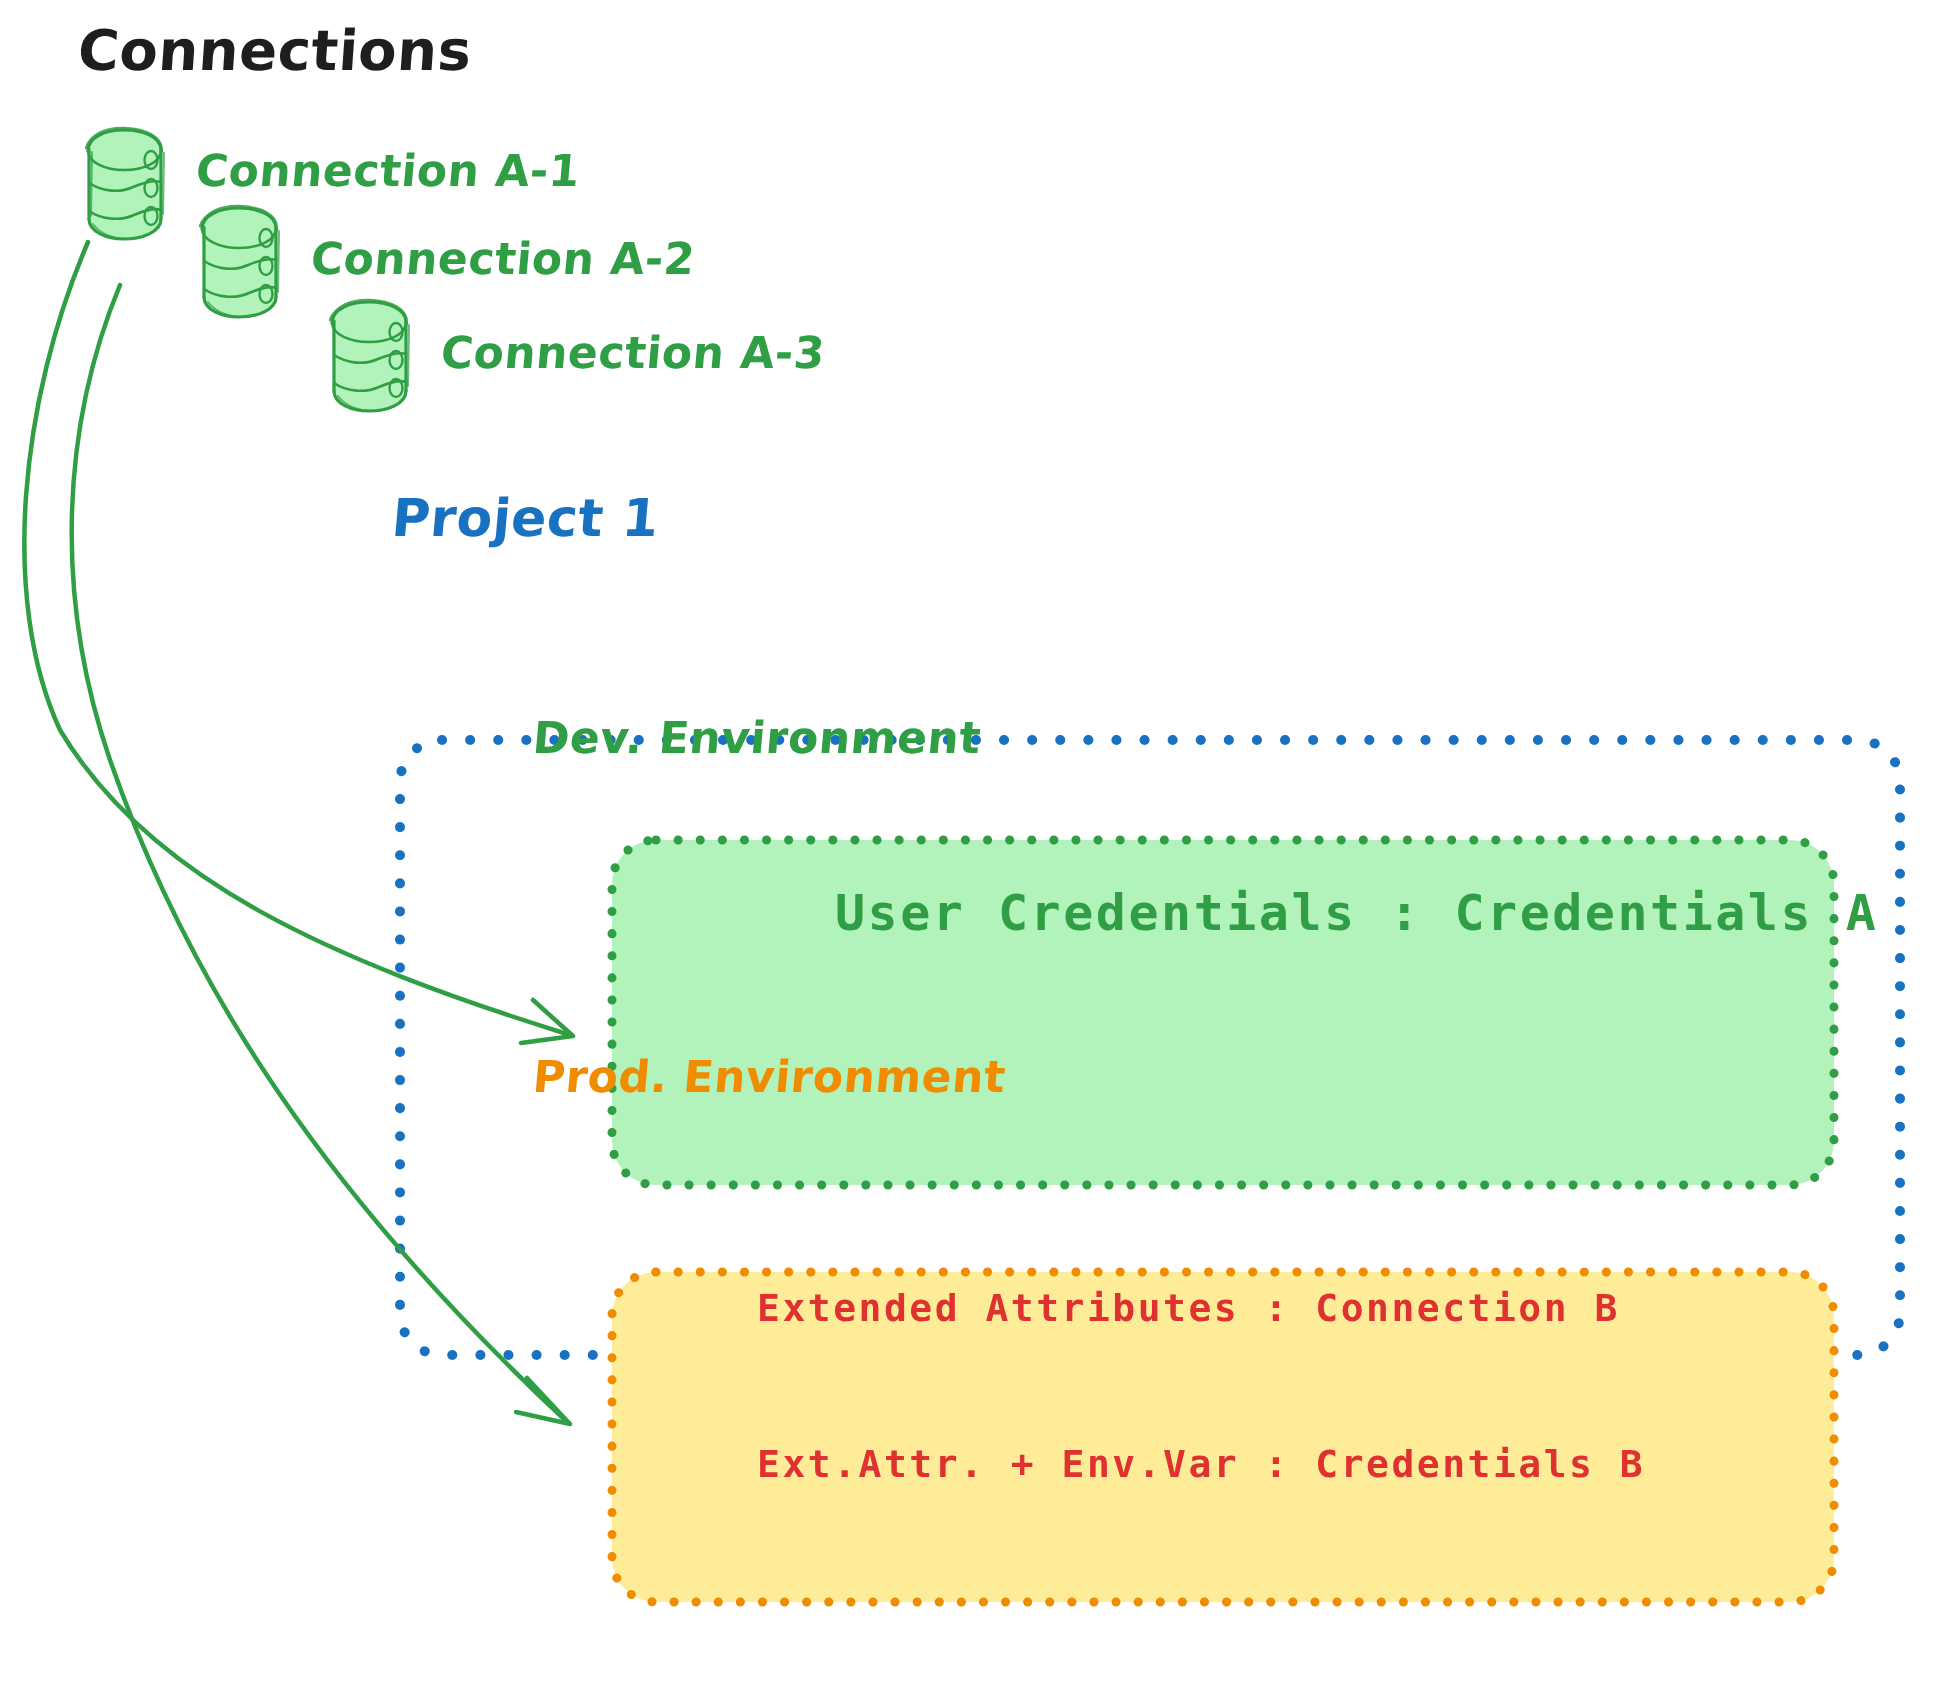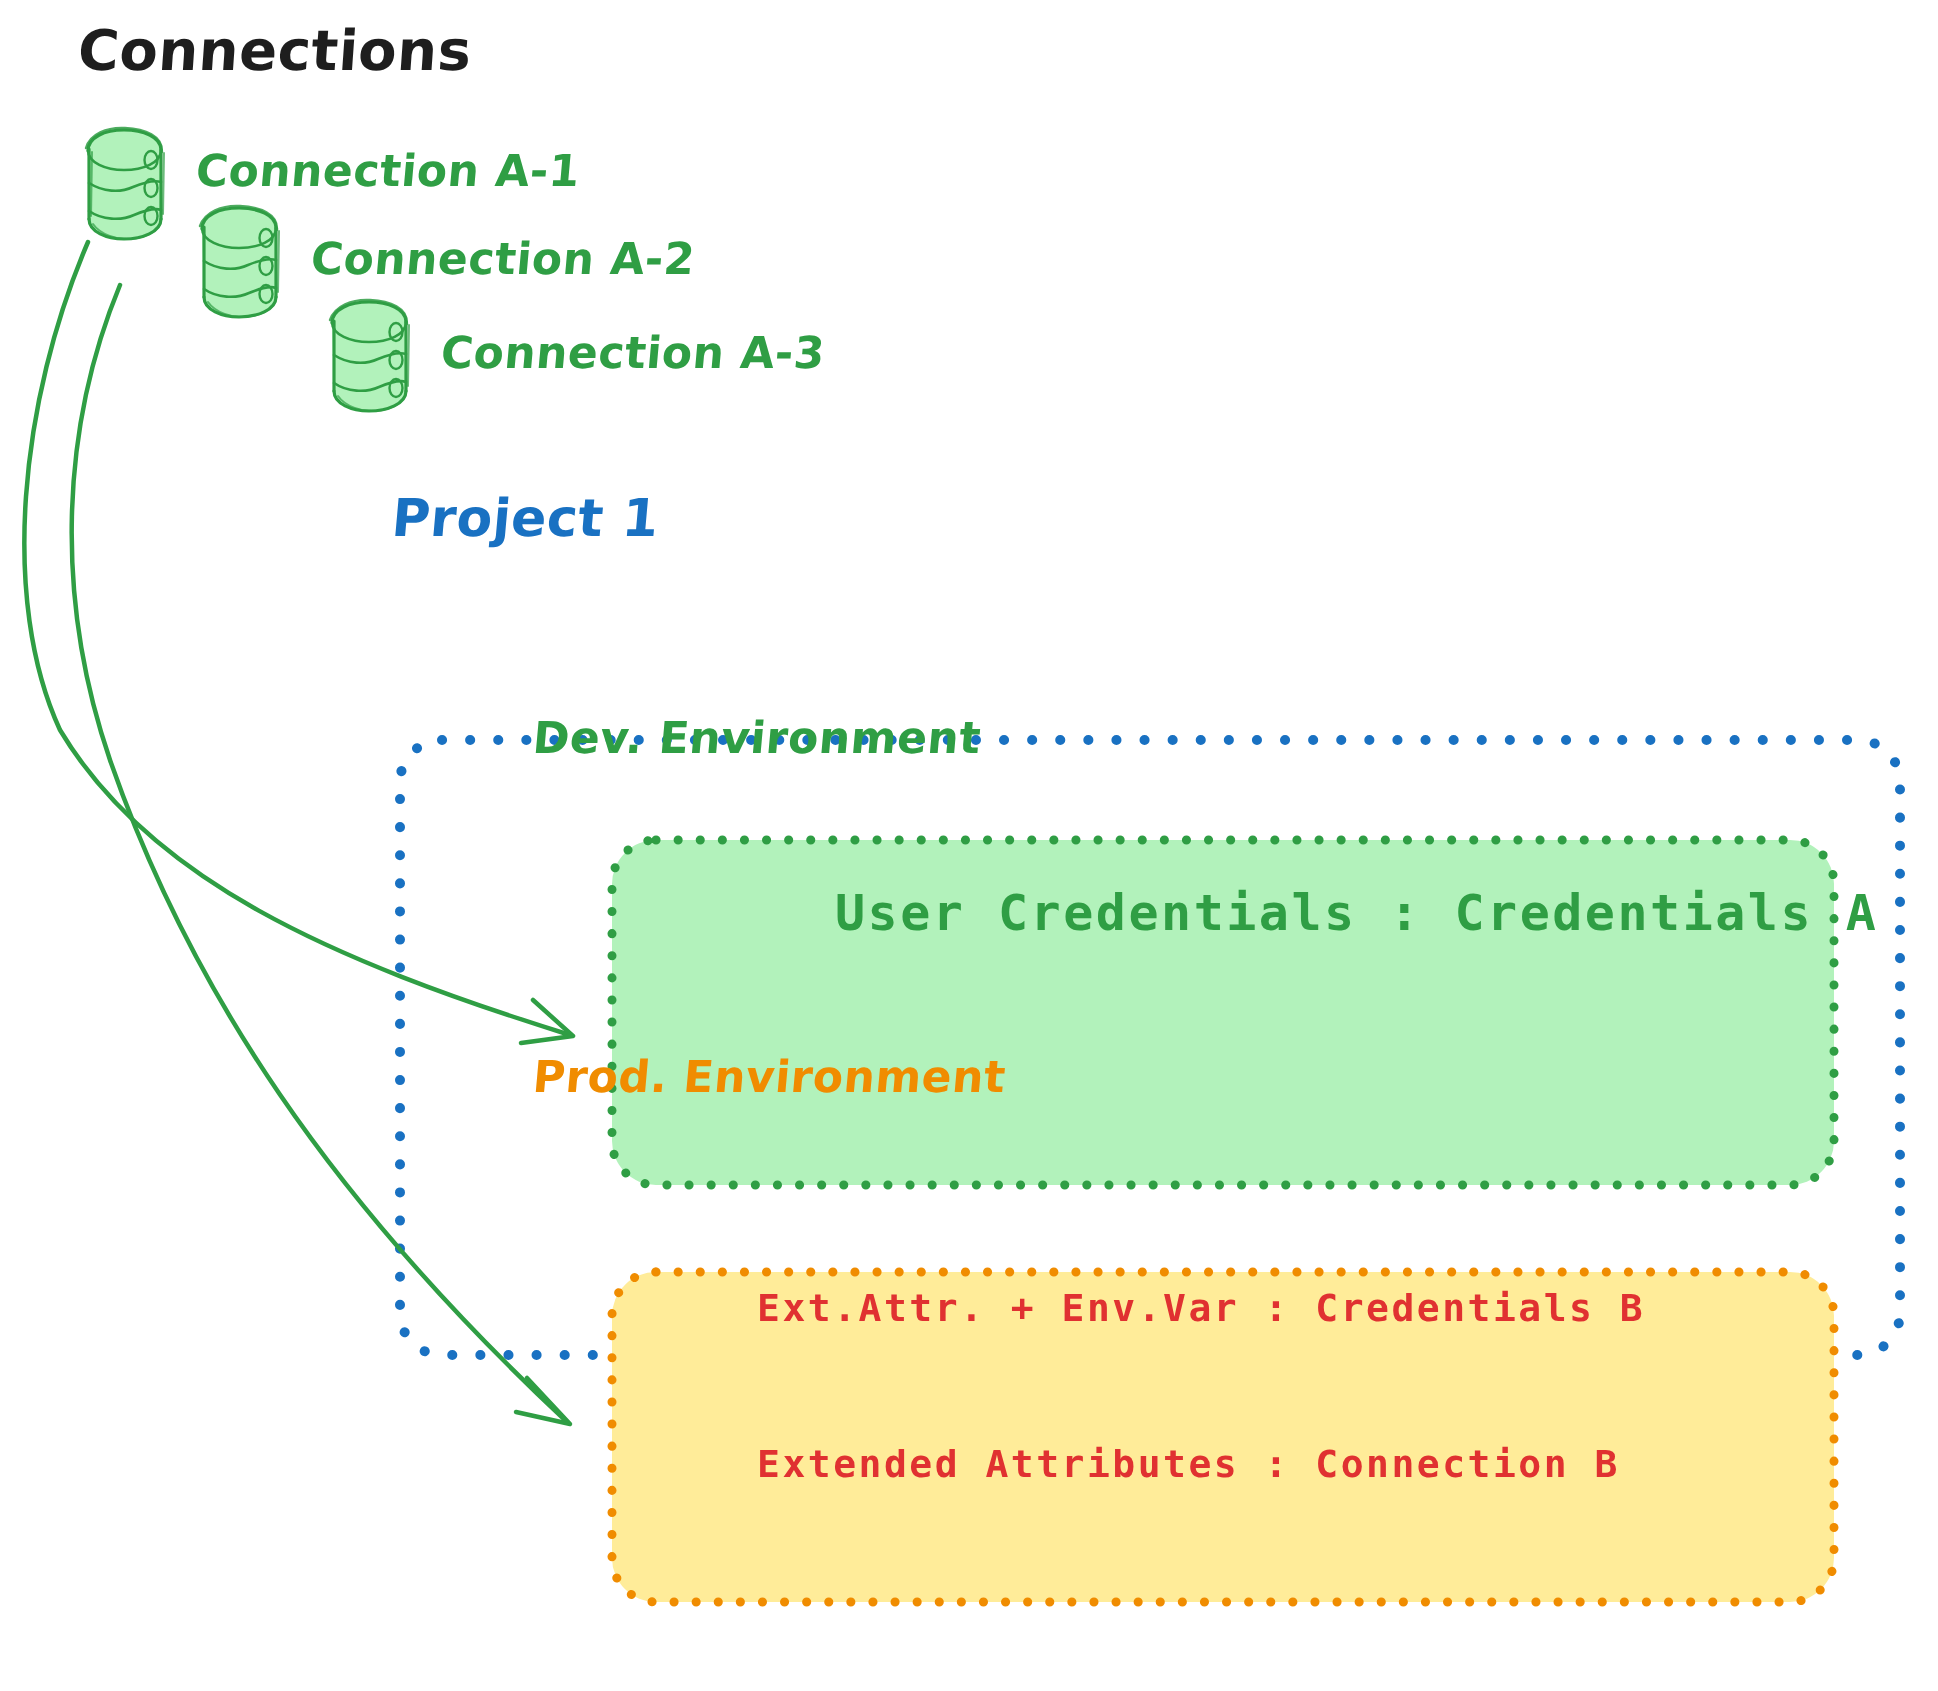--- a/index.html
+++ b/index.html
@@ -134,8 +134,8 @@
 <div class="tx hand" id="prod-title">Prod. Environment</div>
 
 <div class="tx mono" id="prod-lines">
+  <div>Extended Attributes : Connection B</div>
   <div>Ext.Attr. + Env.Var : Credentials B</div>
-  <div>Extended Attributes : Connection B</div>
 </div>
 
 </body></html>

